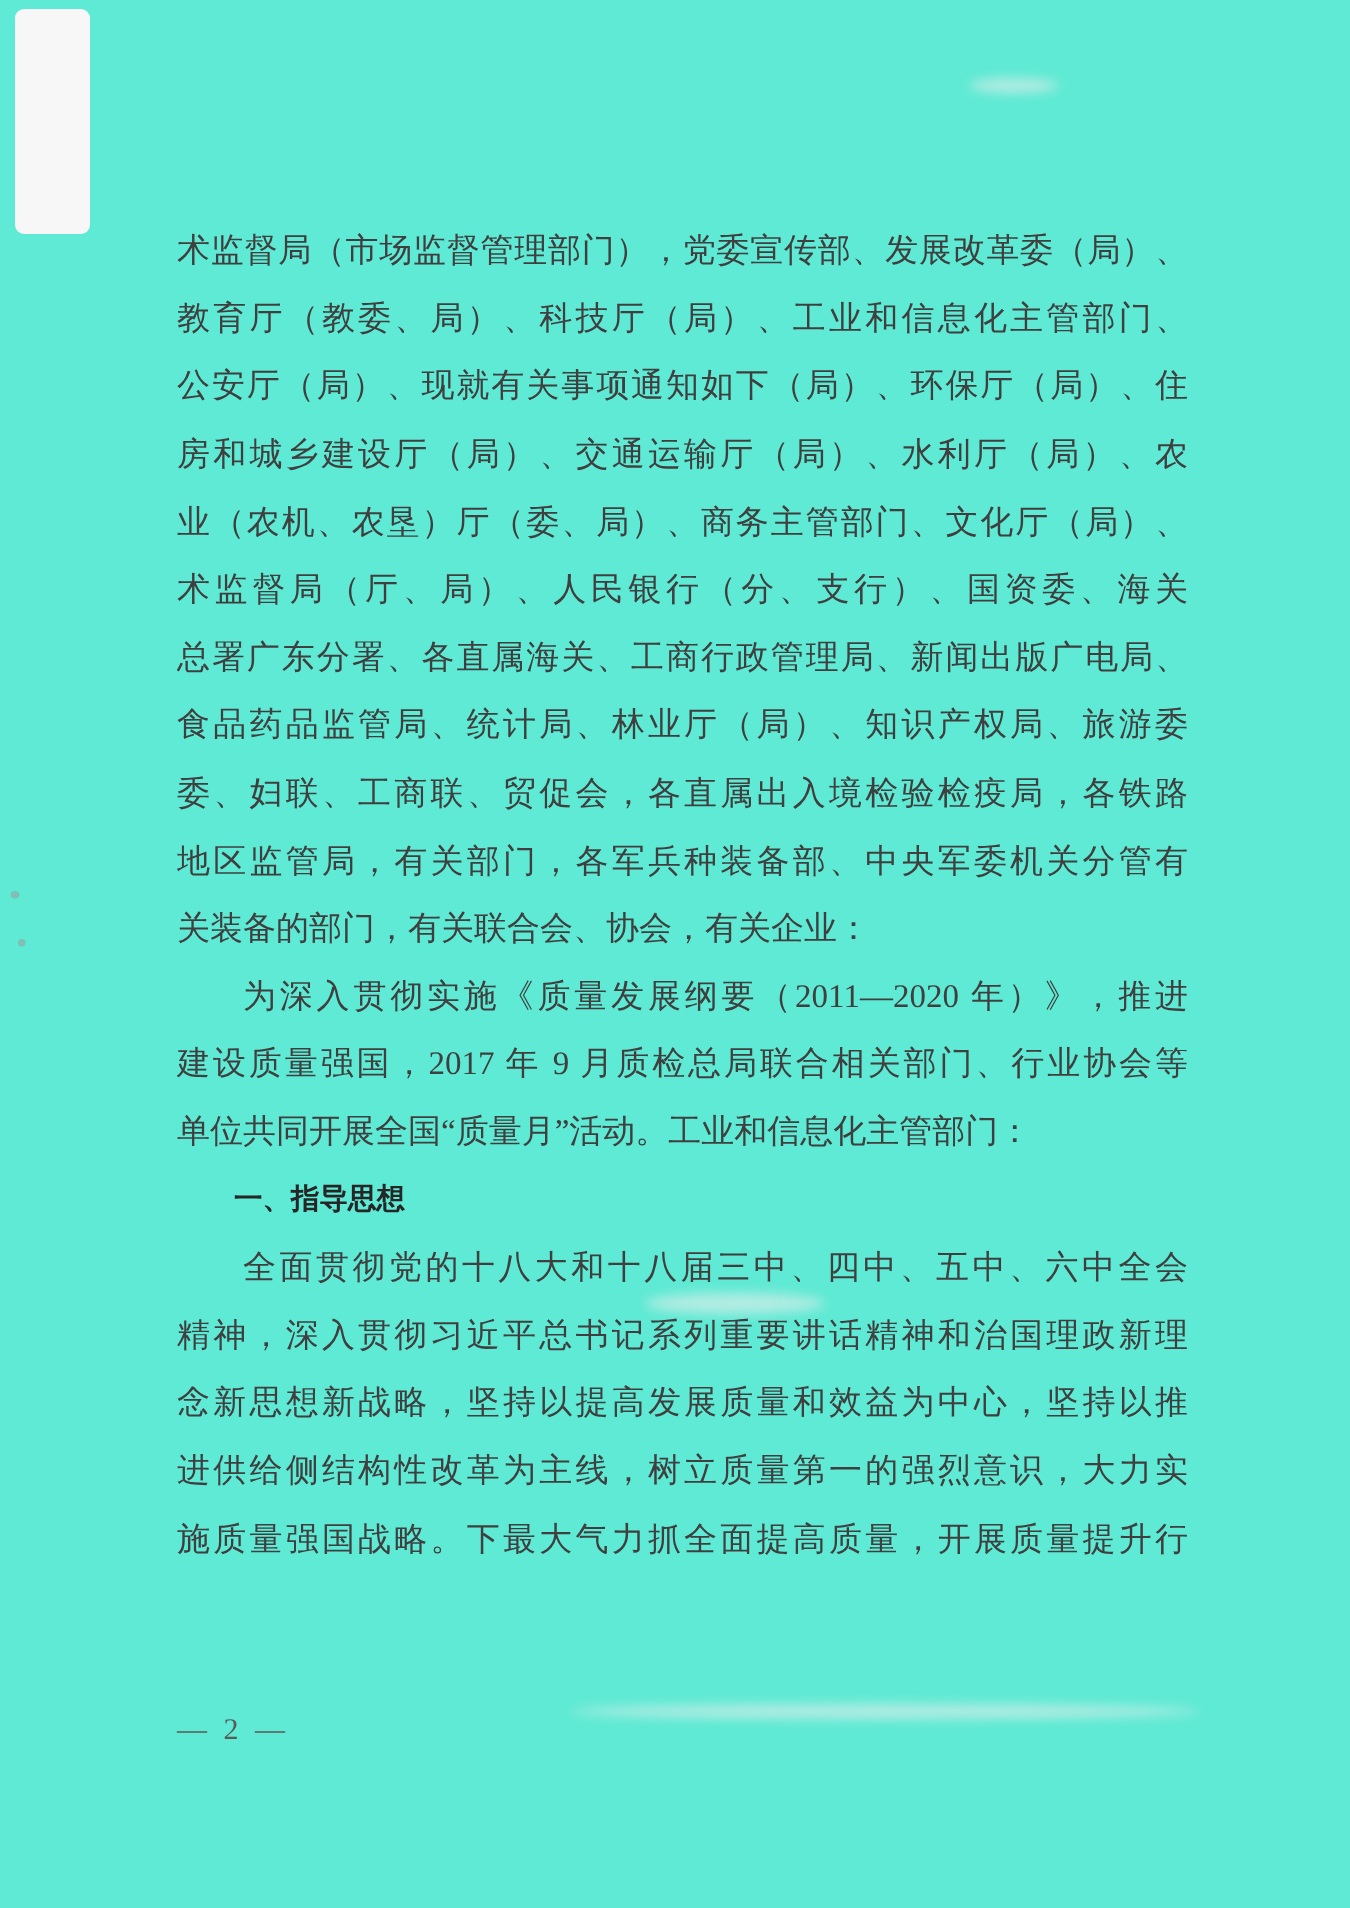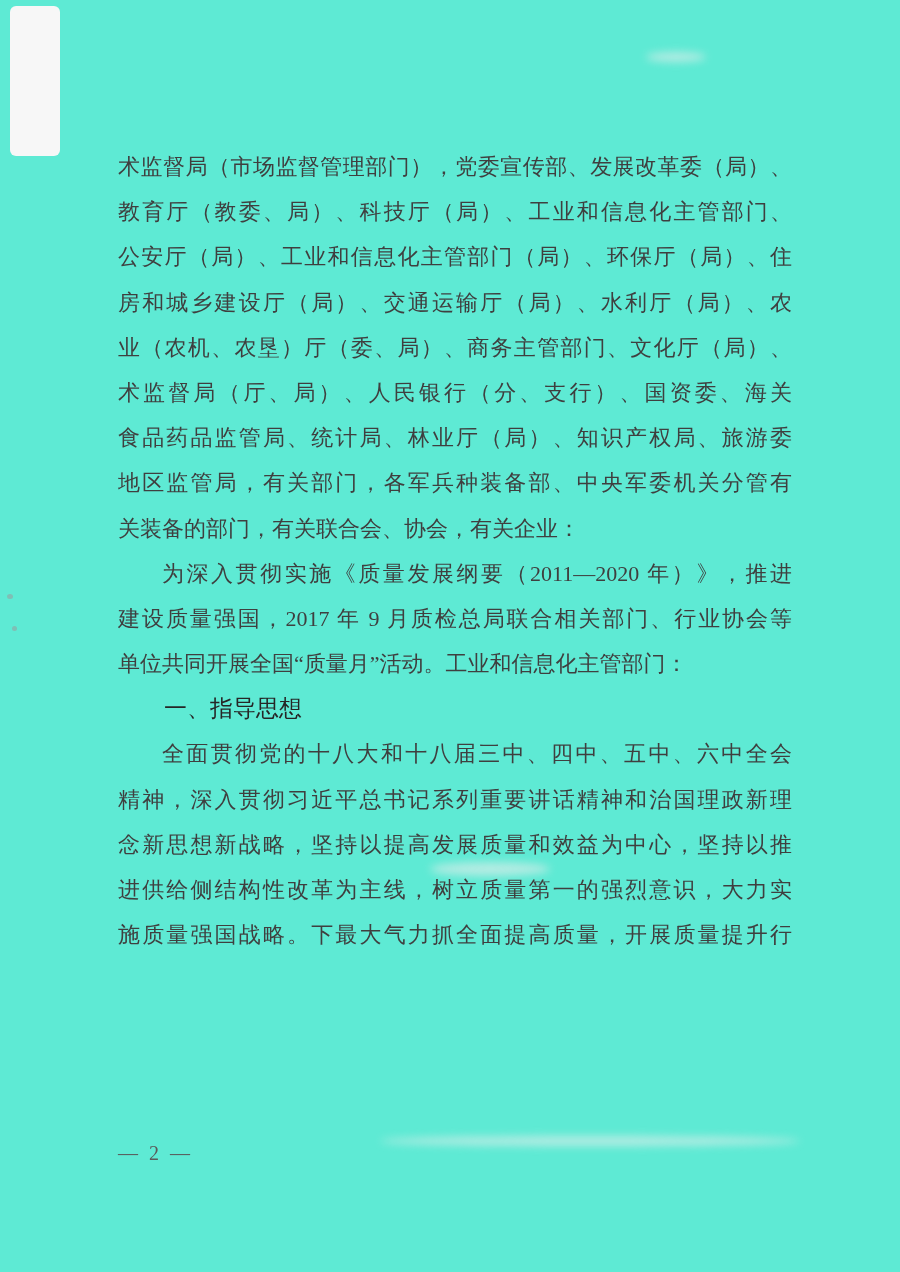--- a/index.html
+++ b/index.html
@@ -94,7 +94,7 @@
   <div class="doc-body" id="doc-body" style="color: rgb(63, 63, 63);">
       <div class="line just">术监督局（市场监督管理部门），党委宣传部、发展改革委（局）、</div>
       <div class="line just">教育厅（教委、局）、科技厅（局）、工业和信息化主管部门、</div>
-      <div class="line just">公安厅（局）、工业和信息化主管部门（局）、环保厅（局）、住</div>
+      <div class="line just">公安厅（局）、现就有关事项通知如下（局）、环保厅（局）、住</div>
       <div class="line just">房和城乡建设厅（局）、交通运输厅（局）、水利厅（局）、农</div>
       <div class="line just">业（农机、农垦）厅（委、局）、商务主管部门、文化厅（局）、</div>
       <div class="line just">术监督局（厅、局）、人民银行（分、支行）、国资委、海关</div>

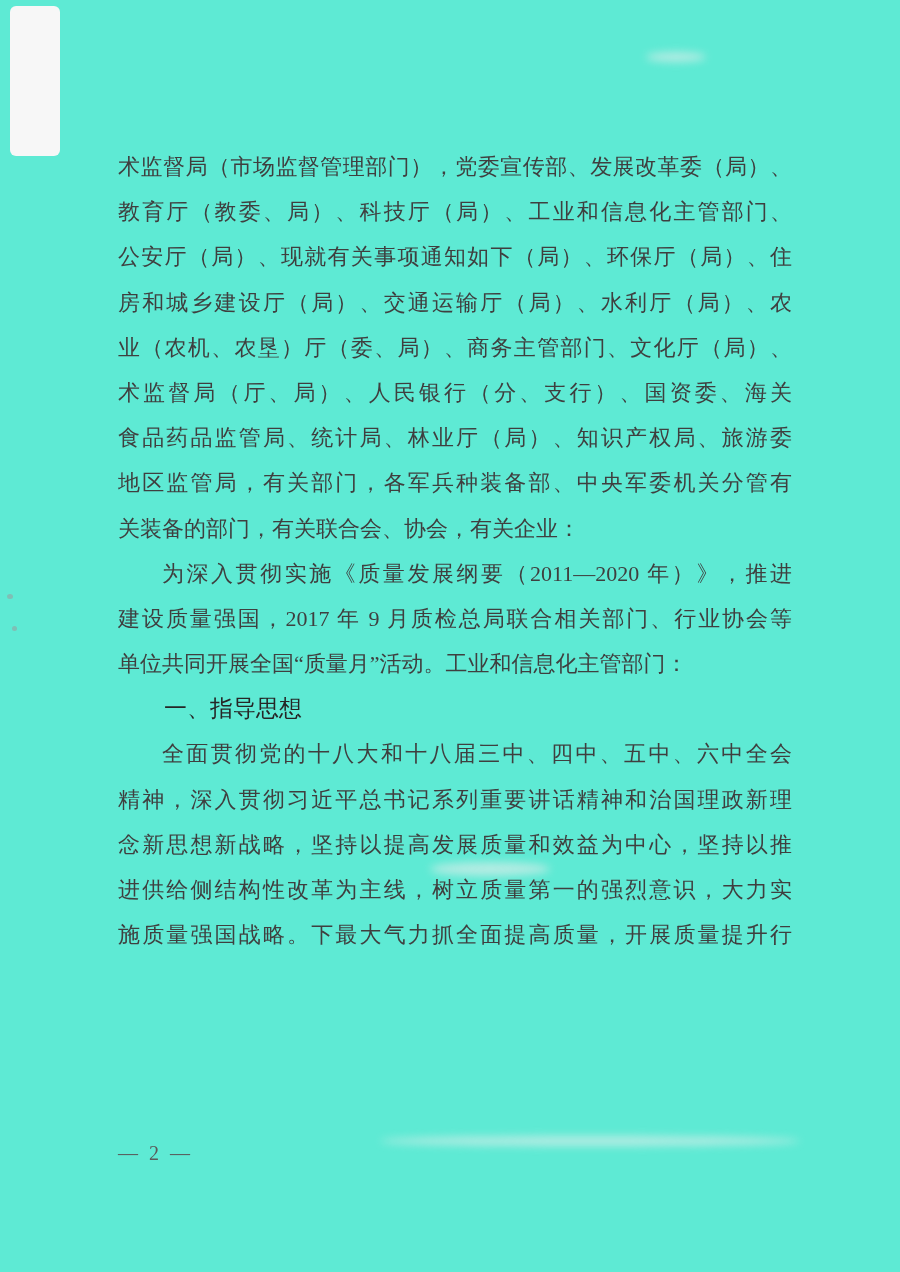--- a/index.html
+++ b/index.html
@@ -98,6 +98,7 @@
       <div class="line just">房和城乡建设厅（局）、交通运输厅（局）、水利厅（局）、农</div>
       <div class="line just">业（农机、农垦）厅（委、局）、商务主管部门、文化厅（局）、</div>
       <div class="line just">术监督局（厅、局）、人民银行（分、支行）、国资委、海关</div>
+      <div class="line just">总署广东分署、各直属海关、工商行政管理局、新闻出版广电局、</div>
       <div class="line just">食品药品监管局、统计局、林业厅（局）、知识产权局、旅游委</div>
       <div class="line just">地区监管局，有关部门，各军兵种装备部、中央军委机关分管有</div>
       <div class="line">关装备的部门，有关联合会、协会，有关企业：</div>

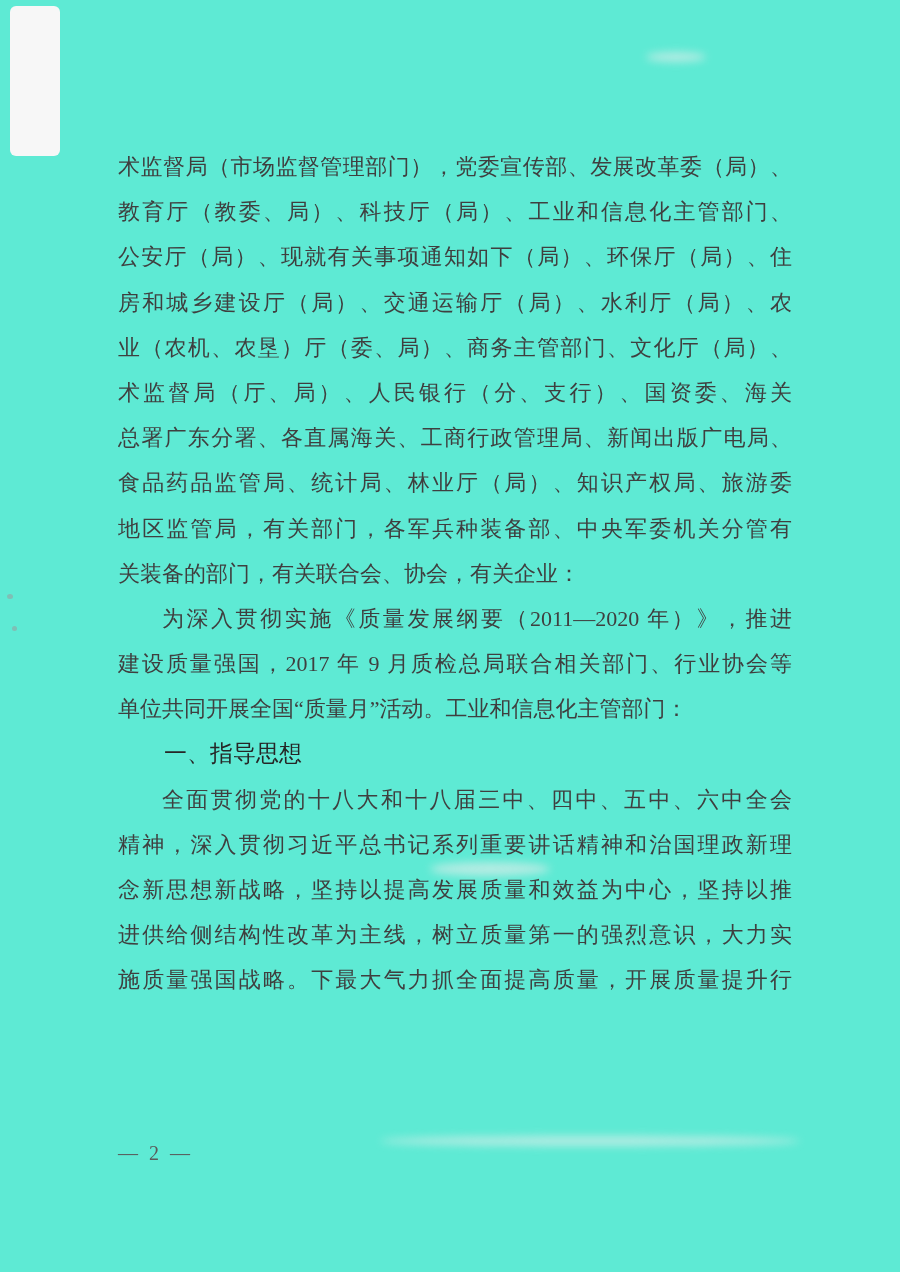--- a/index.html
+++ b/index.html
@@ -100,6 +100,7 @@
       <div class="line just">术监督局（厅、局）、人民银行（分、支行）、国资委、海关</div>
       <div class="line just">总署广东分署、各直属海关、工商行政管理局、新闻出版广电局、</div>
       <div class="line just">食品药品监管局、统计局、林业厅（局）、知识产权局、旅游委</div>
+      <div class="line just">委、妇联、工商联、贸促会，各直属出入境检验检疫局，各铁路</div>
       <div class="line just">地区监管局，有关部门，各军兵种装备部、中央军委机关分管有</div>
       <div class="line">关装备的部门，有关联合会、协会，有关企业：</div>
       <div class="line just indent">为深入贯彻实施《质量发展纲要（2011—2020 年）》，推进</div>

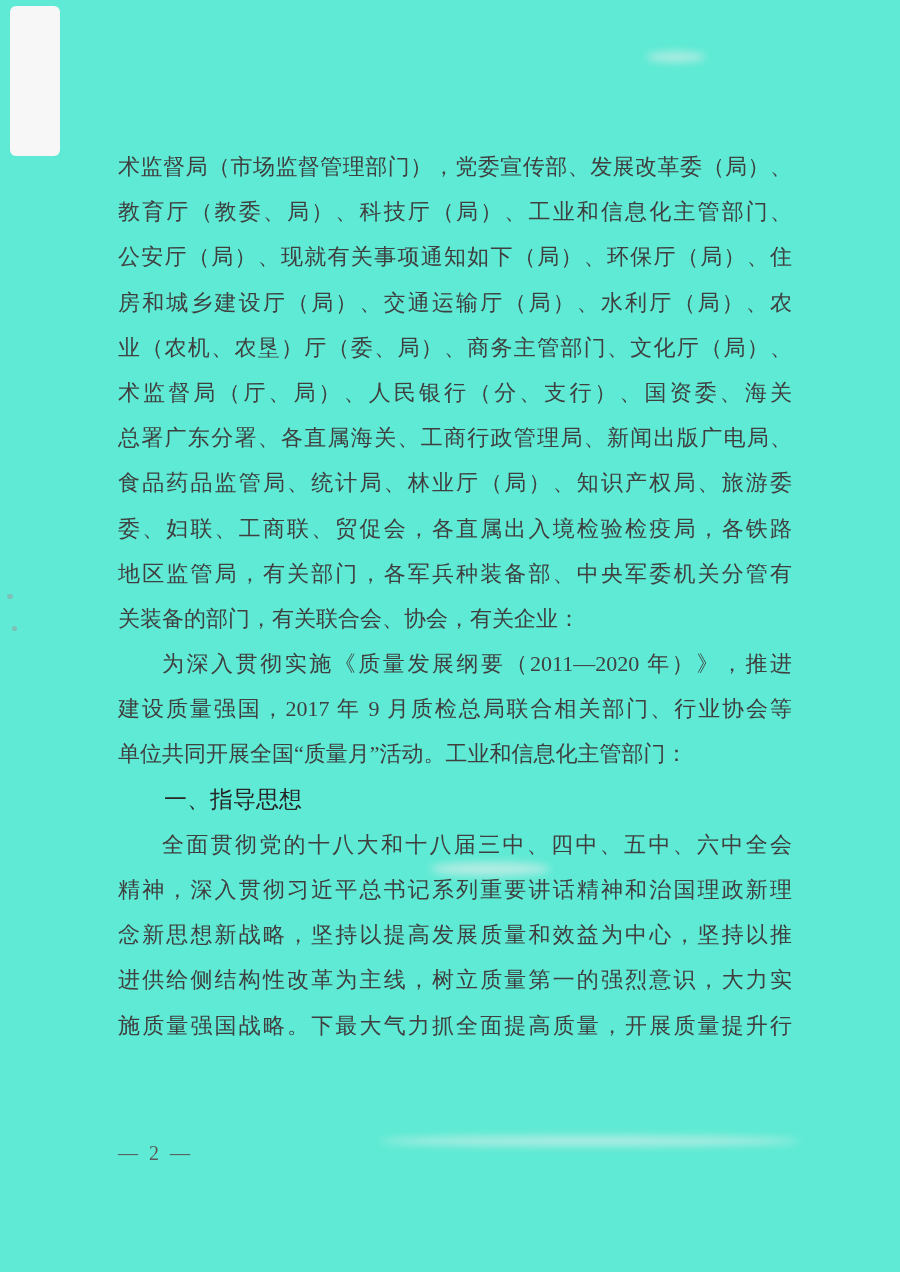--- a/index.html
+++ b/index.html
@@ -65,9 +65,9 @@
     text-indent: 2em;
   }
   .line.bold {
-    font-weight: normal;
+    font-weight: bold;
     color: #262626;
-    font-size: 23px;
+    font-size: 19px;
   }
   .page-number {
     position: absolute;

